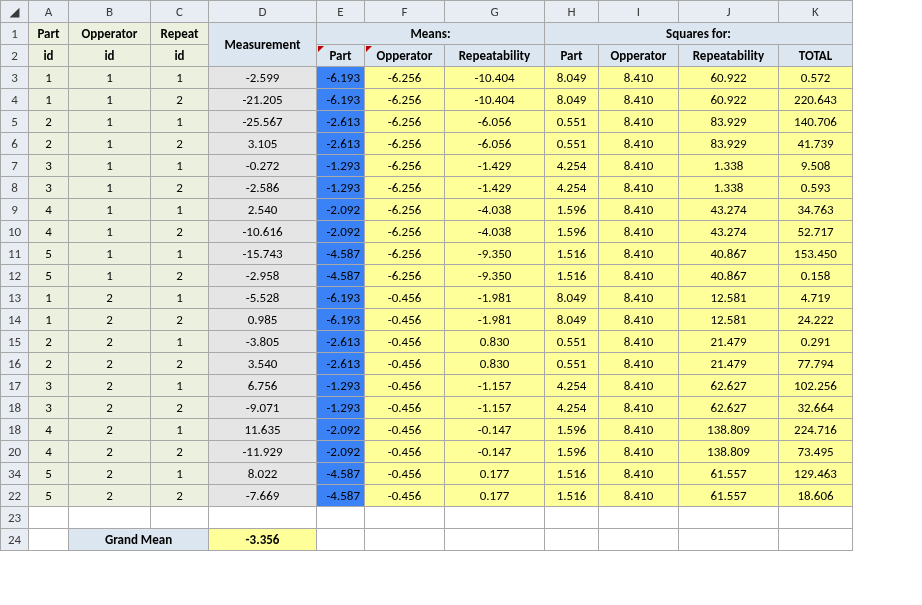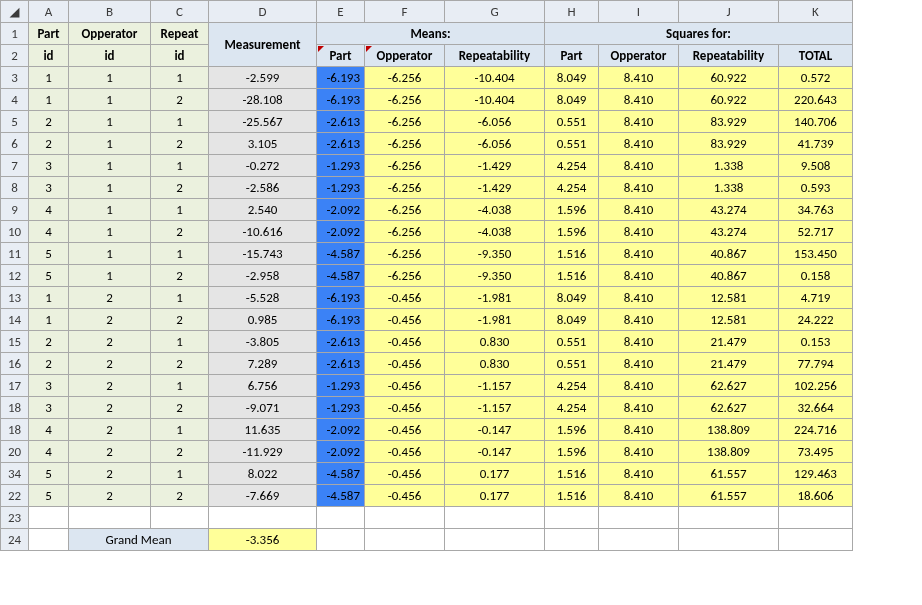--- a/index.html
+++ b/index.html
@@ -98,7 +98,7 @@
         <td class="g">1</td>
         <td class="g">1</td>
         <td class="g">2</td>
-        <td class="w">-28.108</td>
+        <td class="w">-21.205</td>
         <td class="y-r">-6.193</td>
         <td class="y">-6.256</td>
         <td class="y">-10.404</td>

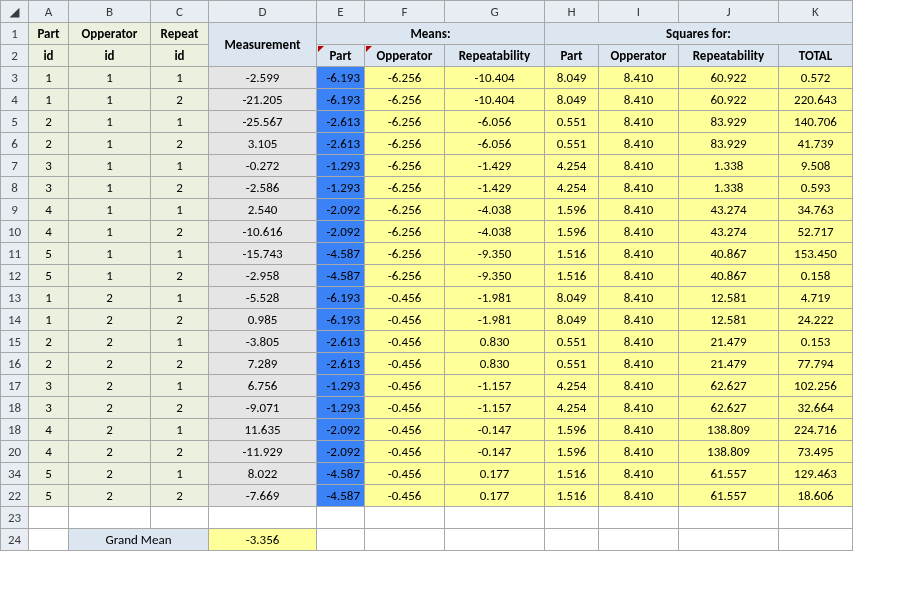--- a/index.html
+++ b/index.html
@@ -259,7 +259,7 @@
         <td class="y">0.551</td>
         <td class="y">8.410</td>
         <td class="y">21.479</td>
-        <td class="y">0.153</td>
+        <td class="y">0.291</td>
       </tr>
       <tr>
         <td class="rowhdr">16</td>

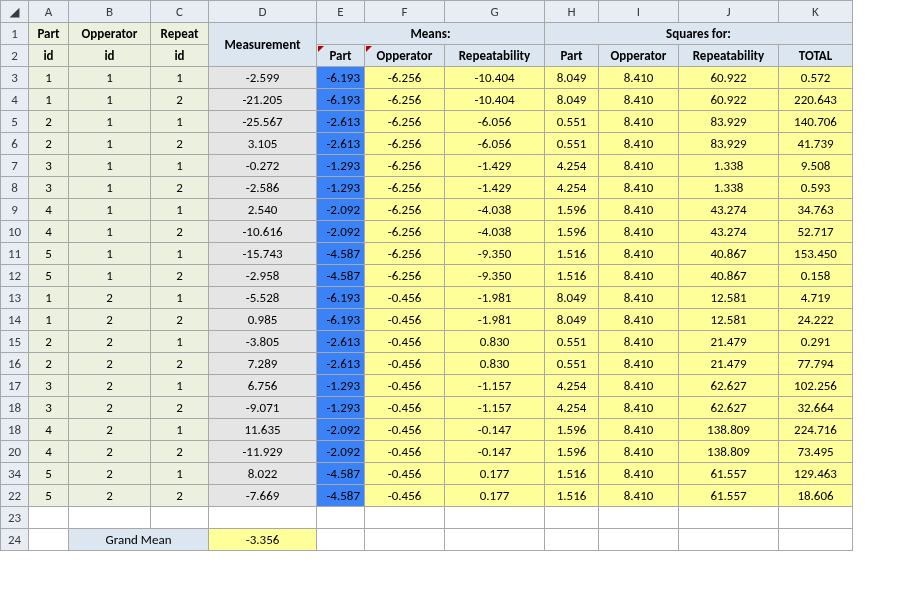--- a/index.html
+++ b/index.html
@@ -266,7 +266,7 @@
         <td class="g">2</td>
         <td class="g">2</td>
         <td class="g">2</td>
-        <td class="w">7.289</td>
+        <td class="w">3.540</td>
         <td class="y-r">-2.613</td>
         <td class="y">-0.456</td>
         <td class="y">0.830</td>

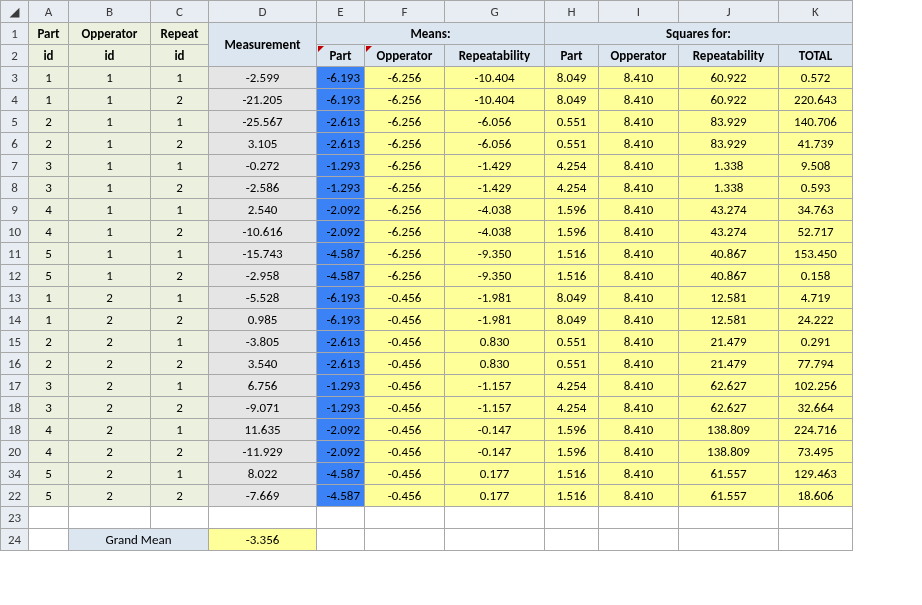--- a/index.html
+++ b/index.html
@@ -13,7 +13,7 @@
   .w{background:#e5e5e5;text-align:center}
   .y{background:#ffff99;text-align:center}
   .y-r{background:#3b82f6;text-align:right;padding-right:8px}
-  .bold{font-weight:normal}
+  .bold{font-weight:bold}
   .empty{background:#fff}
   .tri{position:relative}
   .tri::before{content:"";position:absolute;top:1px;left:1px;width:0;height:0;border-top:6px solid #c00000;border-right:6px solid transparent}

